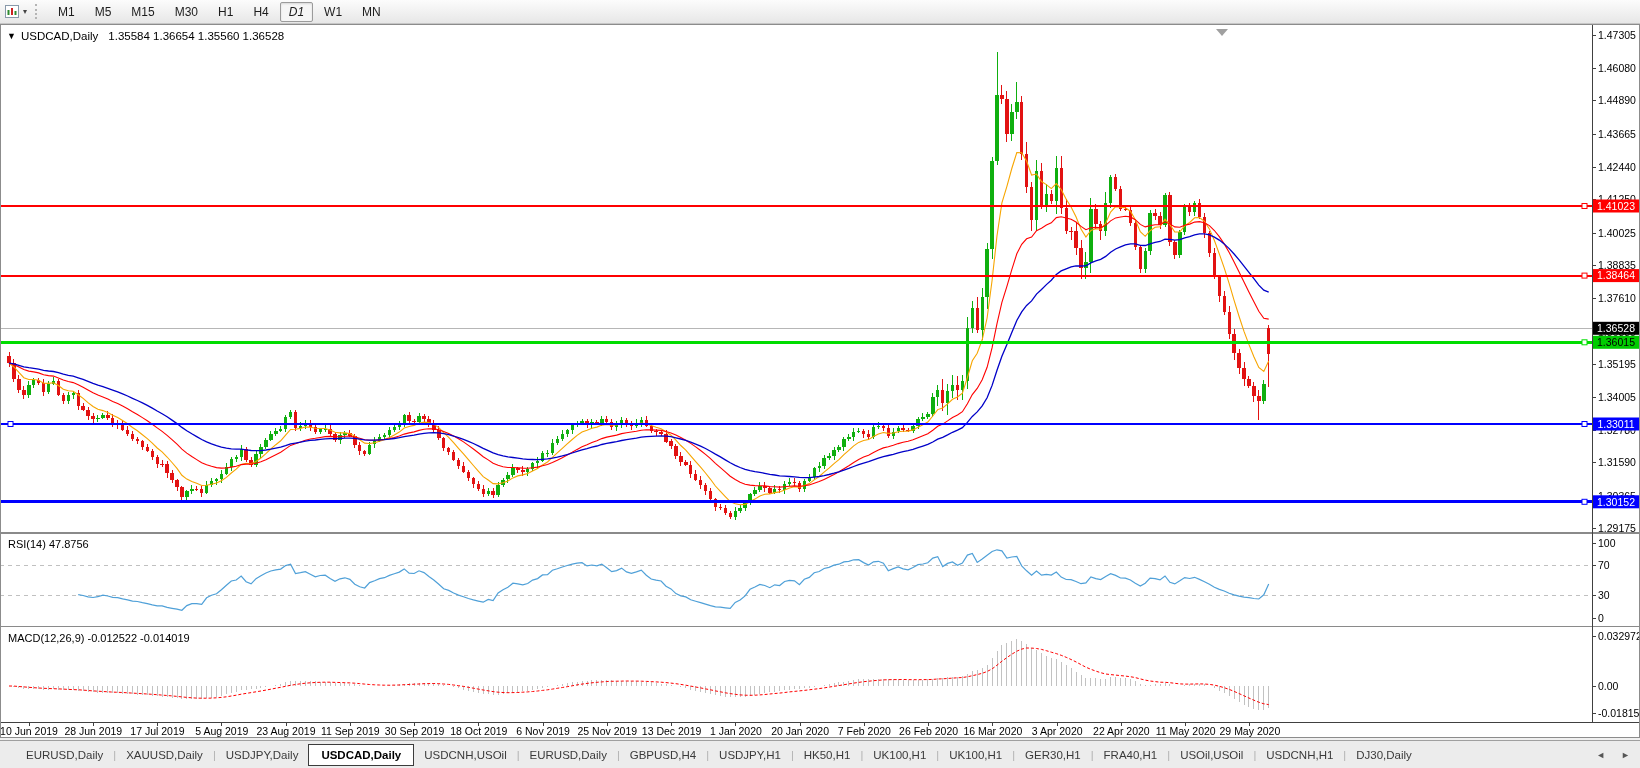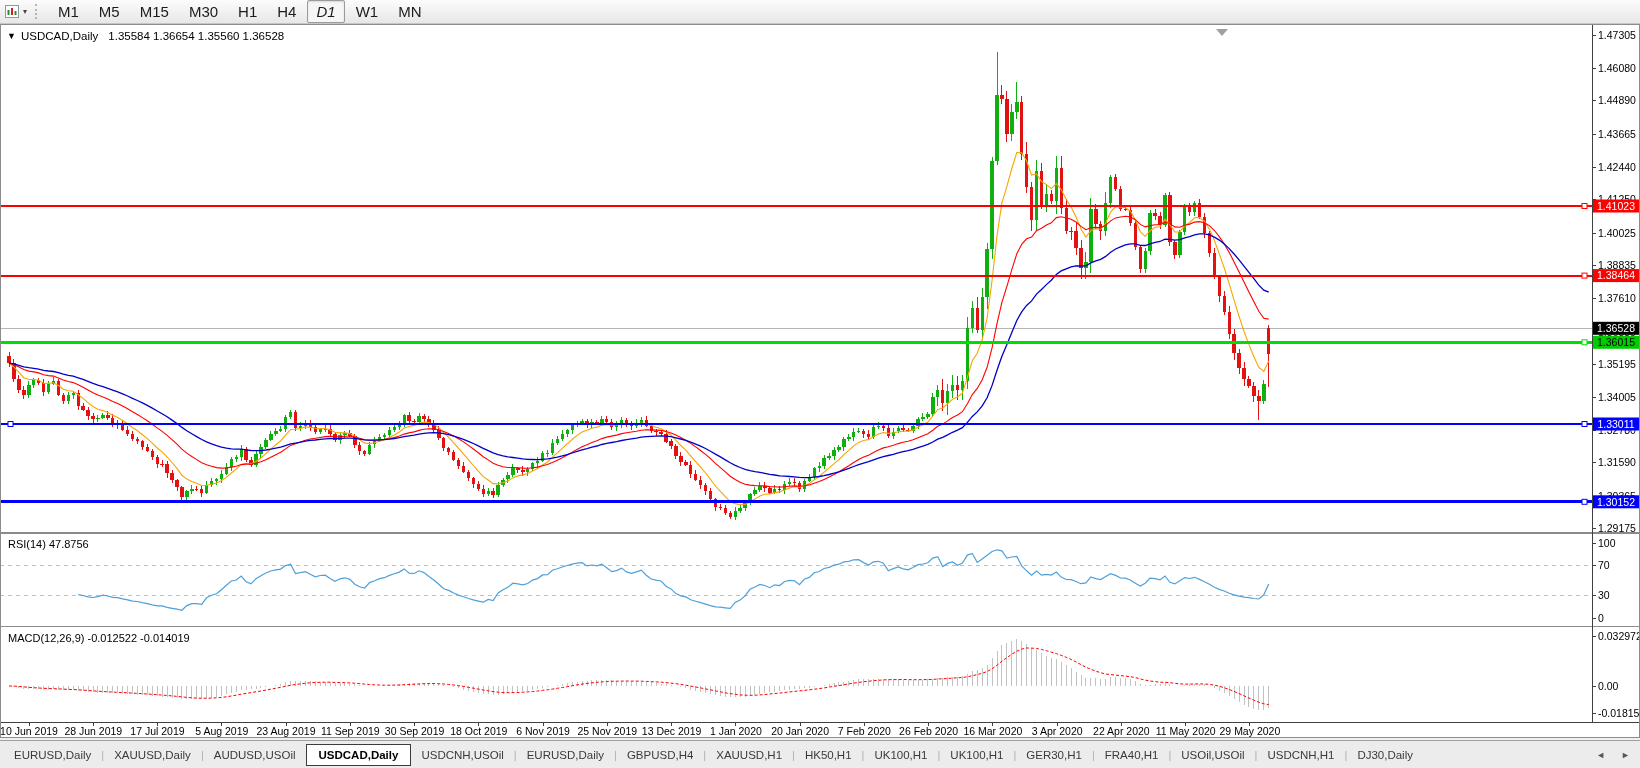--- a/index.html
+++ b/index.html
@@ -11,7 +11,7 @@
   .tool-caret{font-size:8px;color:#444;line-height:1;}
   .grip{width:5px;height:15px;border-left:2px dotted #b4b4b4;margin:0 6px 0 4px;}
   .tf-group{display:flex;align-items:center;}
-  .tf-btn{font-size:15px;color:#1c1c1c;padding:3px 8px;margin:0 1px;border:1px solid transparent;
+  .tf-btn{font-size:12px;color:#1c1c1c;padding:3px 8px;margin:0 1px;border:1px solid transparent;
     border-radius:2px;cursor:default;line-height:1;}
   .tf-btn.active{background:#f6f6f6;border-color:#9b9b9b;box-shadow:inset 0 1px 2px rgba(0,0,0,.12);font-style:italic;}
   

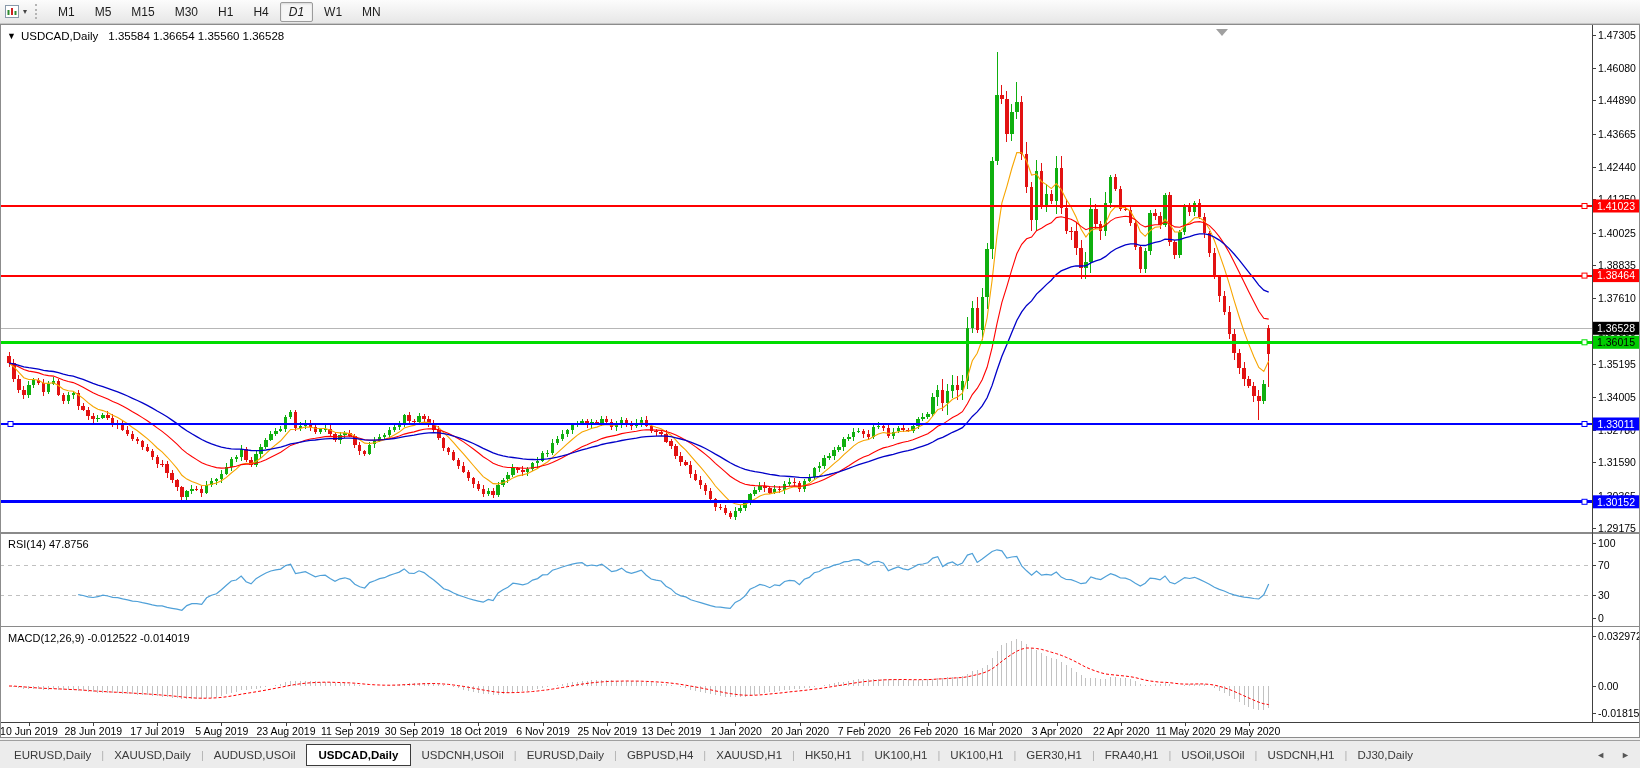--- a/index.html
+++ b/index.html
@@ -19,7 +19,7 @@
   .chart-window svg{display:block;}
   
   .tabbar{position:absolute;top:740px;left:0;width:1640px;height:28px;background:#ececec;
-    border-top:1px solid #9f9f9f;display:flex;align-items:center;padding-left:4px;box-sizing:border-box;}
+    border-top:1px solid #9f9f9f;display:flex;align-items:center;padding-left:16px;box-sizing:border-box;}
   .tab{font-size:11.5px;color:#3a3a3a;padding:4px 10px;white-space:nowrap;cursor:default;}
   .tab.active{background:#fff;border:1px solid #3c3c3c;font-weight:bold;color:#000;padding:4px 12px;}
   .tab-divider{color:#b0b0b0;font-size:11px;}

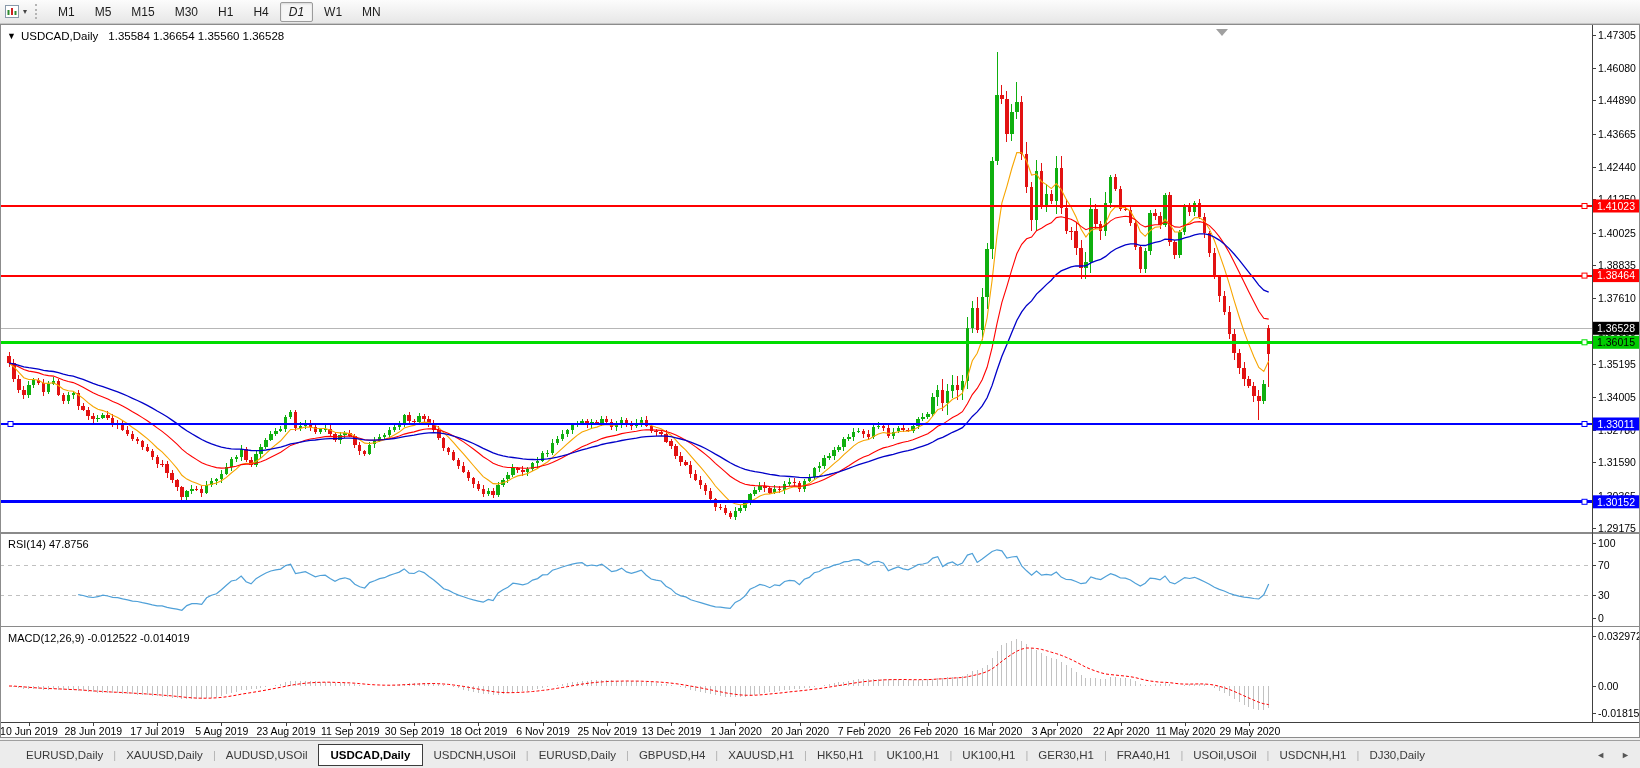--- a/index.html
+++ b/index.html
@@ -984,7 +984,7 @@
       <span class="tab-divider">|</span>
       <div class="tab">XAUUSD,Daily</div>
       <span class="tab-divider">|</span>
-      <div class="tab">AUDUSD,USOil</div>
+      <div class="tab">USDJPY,Daily</div>
       <div class="tab active">USDCAD,Daily</div>
       <div class="tab">USDCNH,USOil</div>
       <span class="tab-divider">|</span>

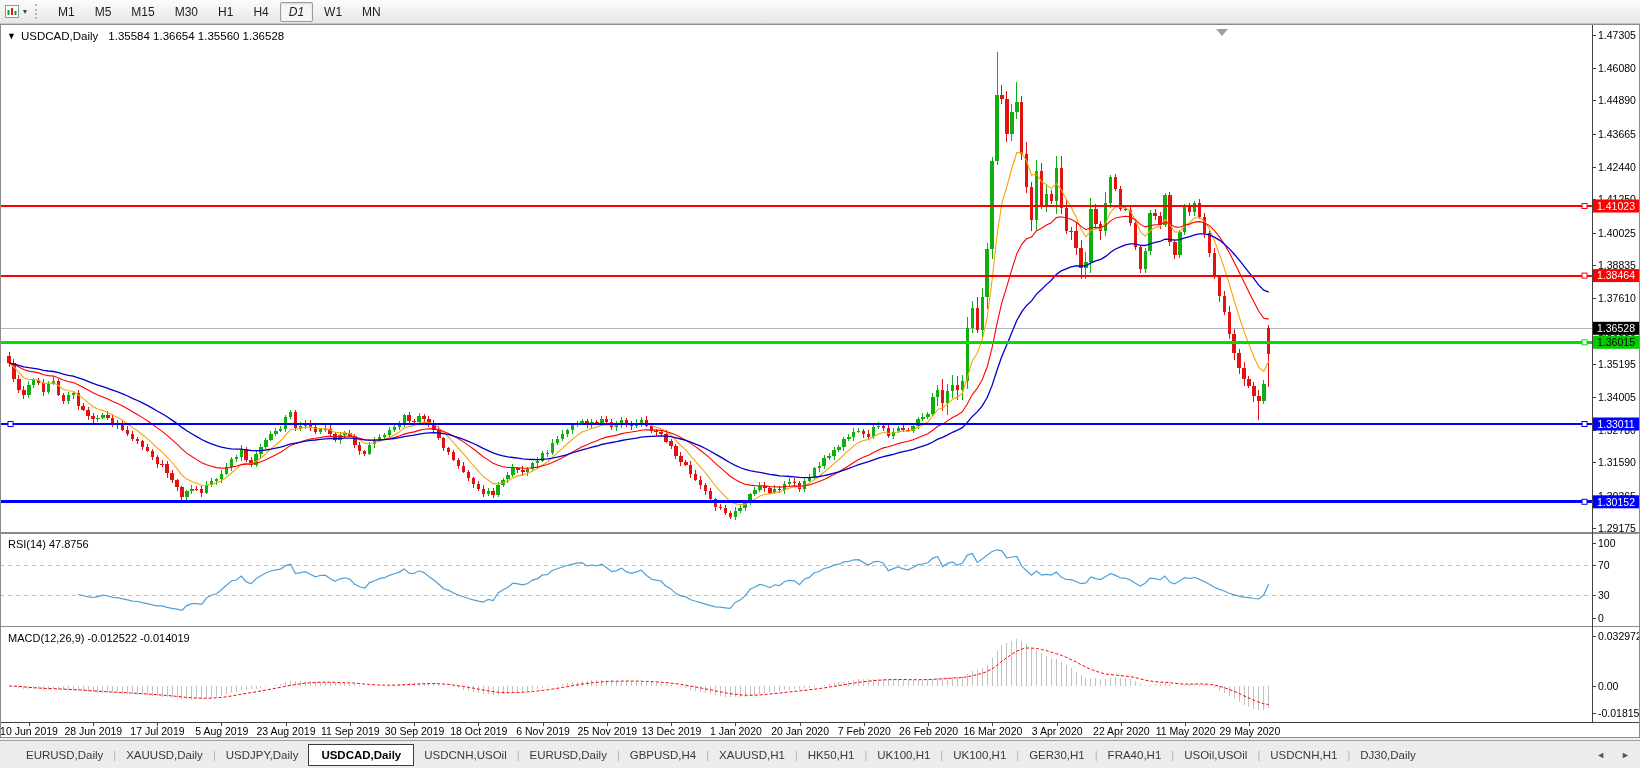--- a/index.html
+++ b/index.html
@@ -992,7 +992,7 @@
       <span class="tab-divider">|</span>
       <div class="tab">GBPUSD,H4</div>
       <span class="tab-divider">|</span>
-      <div class="tab">XAUUSD,H1</div>
+      <div class="tab">USDJPY,H1</div>
       <span class="tab-divider">|</span>
       <div class="tab">HK50,H1</div>
       <span class="tab-divider">|</span>

